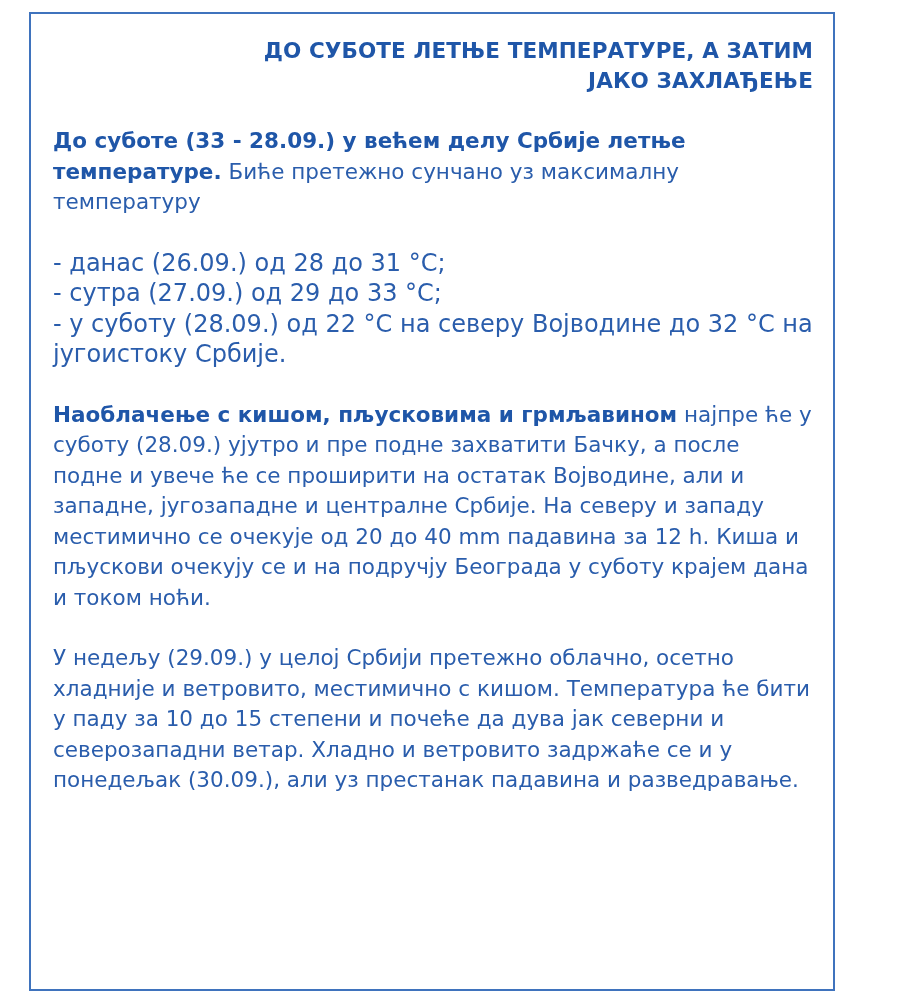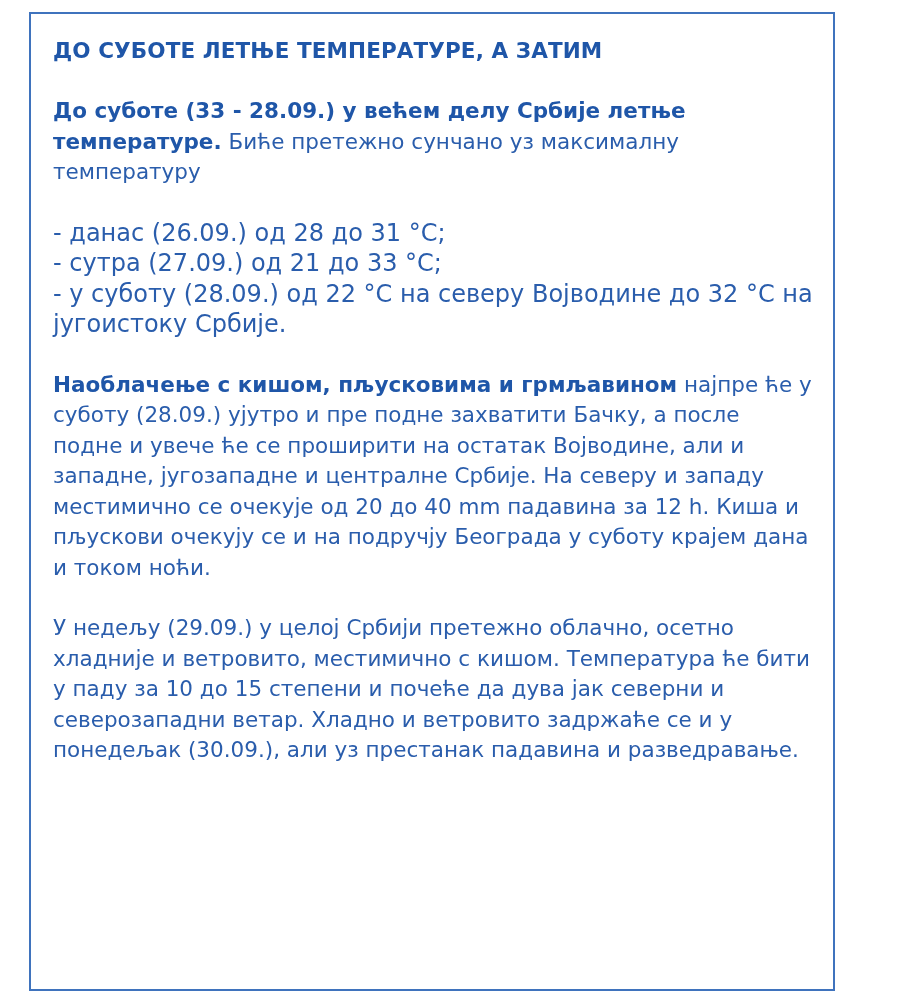--- a/index.html
+++ b/index.html
@@ -21,6 +21,7 @@
       color: #1f56a8;
       margin: 0;
       letter-spacing: 0.1px;
+      text-align: right;
     }
     .para {
       font-size: 21.5px;

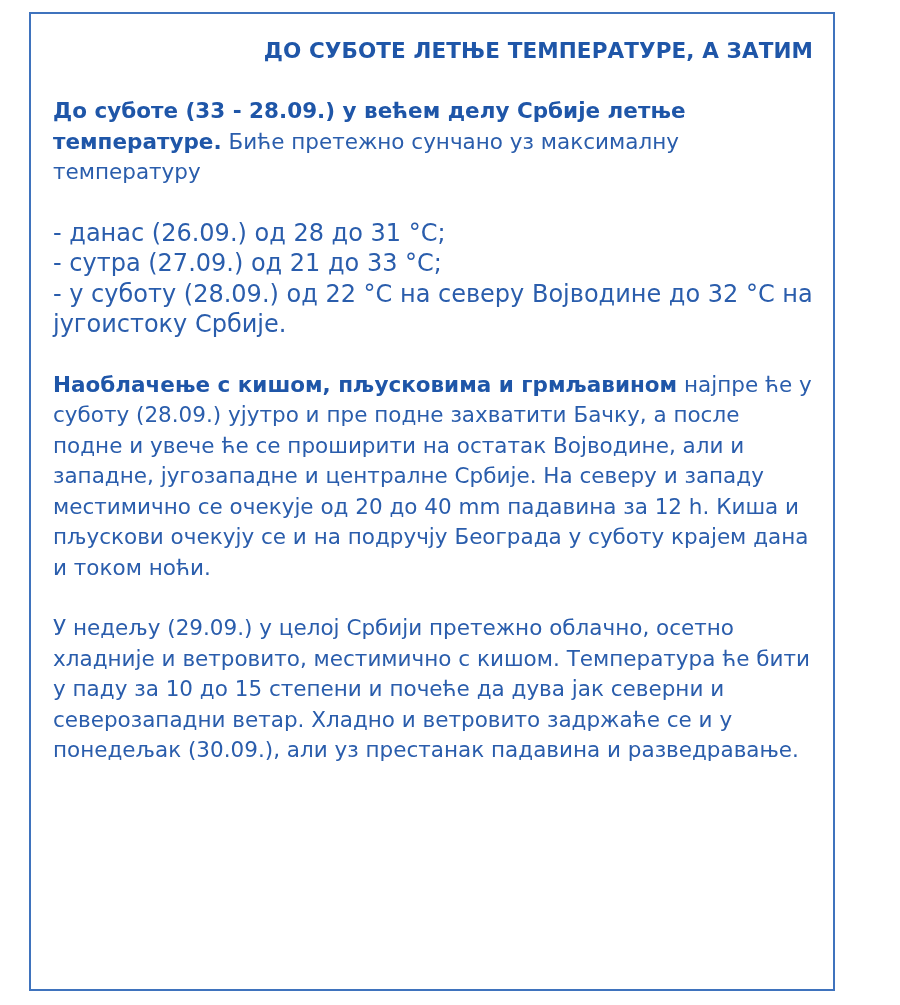--- a/index.html
+++ b/index.html
@@ -40,6 +40,7 @@
 <div class="box">
   <div class="title">
     <div>ДО СУБОТЕ ЛЕТЊЕ ТЕМПЕРАТУРЕ, А ЗАТИМ</div>
+    <div>ЈАКО ЗАХЛАЂЕЊЕ</div>
   </div>
 
   <div class="gap-lg"></div>

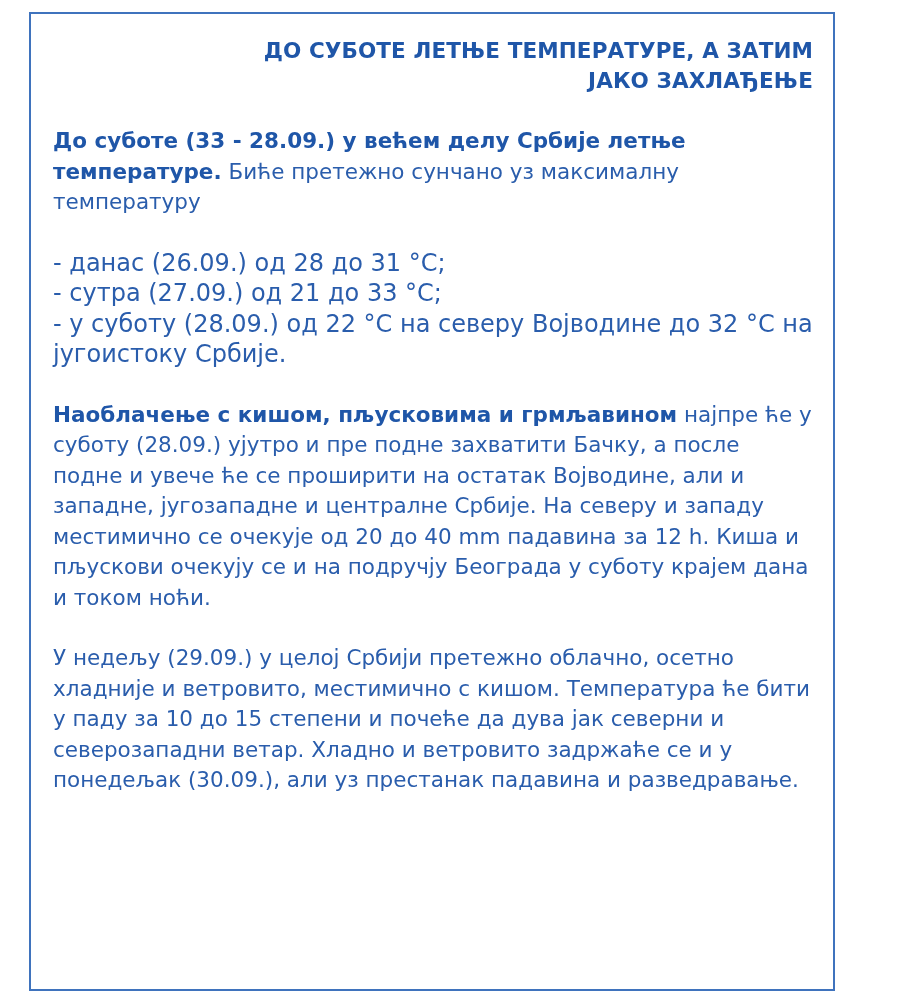--- a/index.html
+++ b/index.html
@@ -51,7 +51,7 @@
 
   <div class="list">
     <div>- данас (26.09.) од 28 до 31 °C;</div>
-    <div>- сутра (27.09.) од 21 до 33 °C;</div>
+    <div>- сутра (27.09.) од 29 до 33 °C;</div>
     <div>- у суботу (28.09.) од 22 °C на северу Војводине до 32 °C на југоистоку Србије.</div>
   </div>
 

